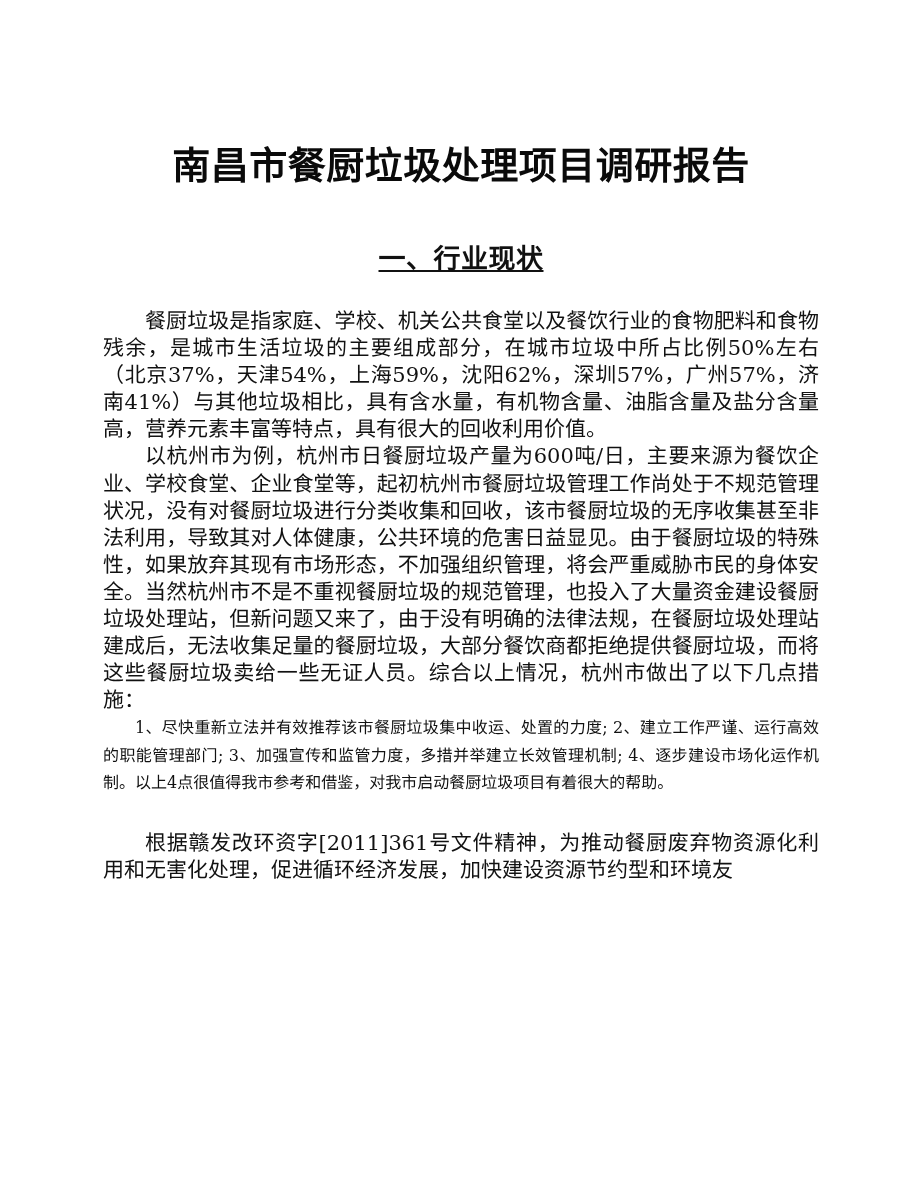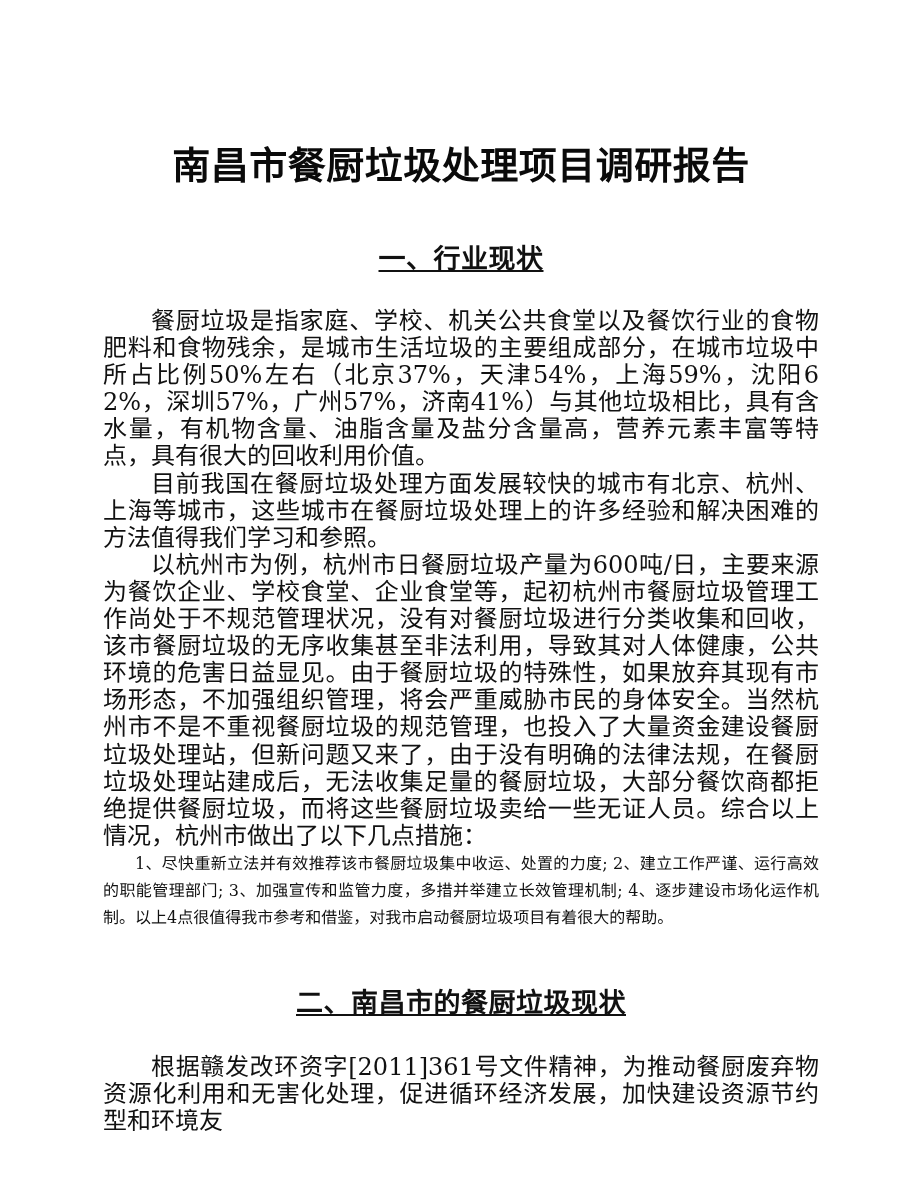--- a/index.html
+++ b/index.html
@@ -62,7 +62,7 @@
   p.body-text {
     margin: 0;
     font-family: "DejaVu Serif", "Liberation Serif", serif;
-    font-size: 24px;
+    font-size: 21px;
     line-height: 27.1px;
     text-align: justify;
     text-justify: inter-ideograph;

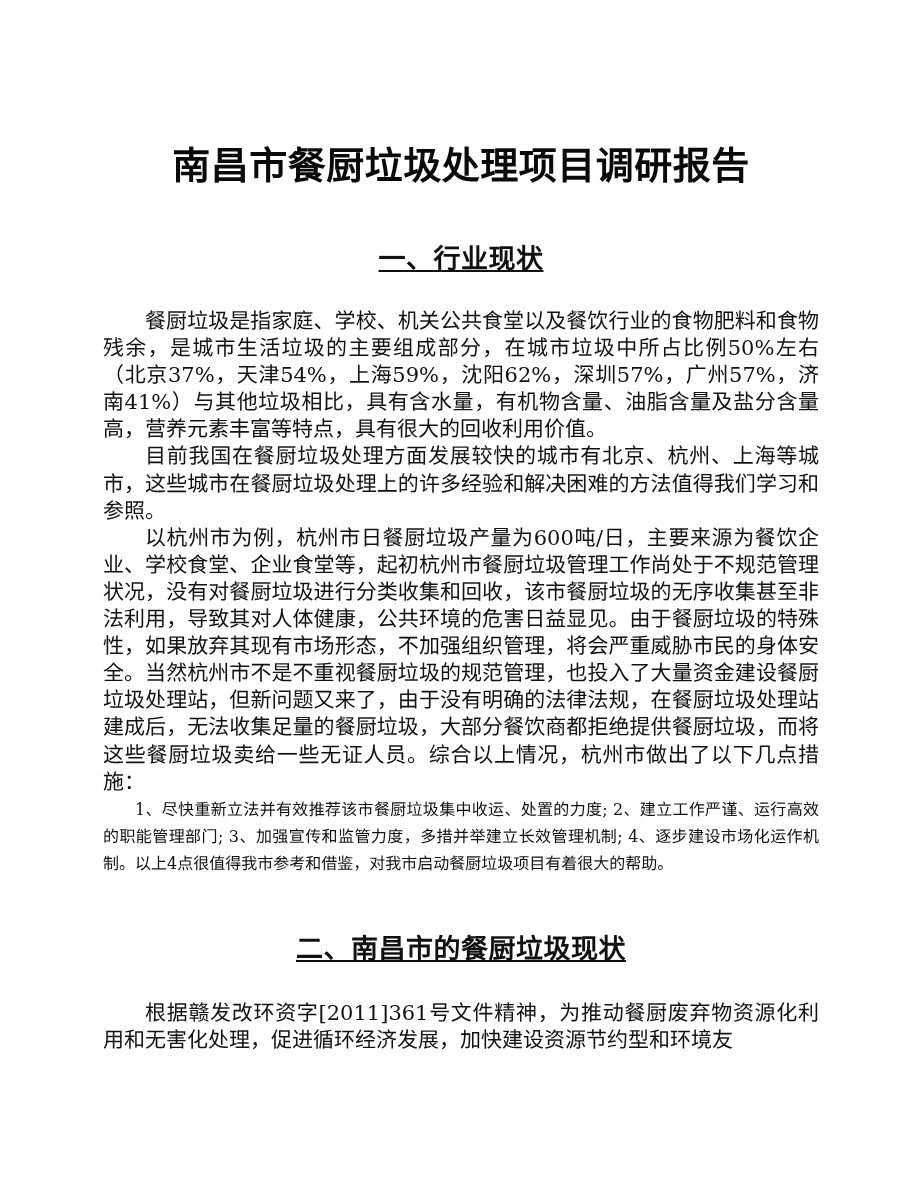--- a/index.html
+++ b/index.html
@@ -98,7 +98,6 @@
 
     <p class="body-text para-gap-first">餐厨垃圾是指家庭、学校、机关公共食堂以及餐饮行业的食物肥料和食物残余，是城市生活垃圾的主要组成部分，在城市垃圾中所占比例50%左右（北京37%，天津54%，上海59%，沈阳62%，深圳57%，广州57%，济南41%）与其他垃圾相比，具有含水量，有机物含量、油脂含量及盐分含量高，营养元素丰富等特点，具有很大的回收利用价值。</p>
 
-    <p class="body-text">目前我国在餐厨垃圾处理方面发展较快的城市有北京、杭州、上海等城市，这些城市在餐厨垃圾处理上的许多经验和解决困难的方法值得我们学习和参照。</p>
 
     <p class="body-text">以杭州市为例，杭州市日餐厨垃圾产量为600吨/日，主要来源为餐饮企业、学校食堂、企业食堂等，起初杭州市餐厨垃圾管理工作尚处于不规范管理状况，没有对餐厨垃圾进行分类收集和回收，该市餐厨垃圾的无序收集甚至非法利用，导致其对人体健康，公共环境的危害日益显见。由于餐厨垃圾的特殊性，如果放弃其现有市场形态，不加强组织管理，将会严重威胁市民的身体安全。当然杭州市不是不重视餐厨垃圾的规范管理，也投入了大量资金建设餐厨垃圾处理站，但新问题又来了，由于没有明确的法律法规，在餐厨垃圾处理站建成后，无法收集足量的餐厨垃圾，大部分餐饮商都拒绝提供餐厨垃圾，而将这些餐厨垃圾卖给一些无证人员。综合以上情况，杭州市做出了以下几点措施：</p>
 

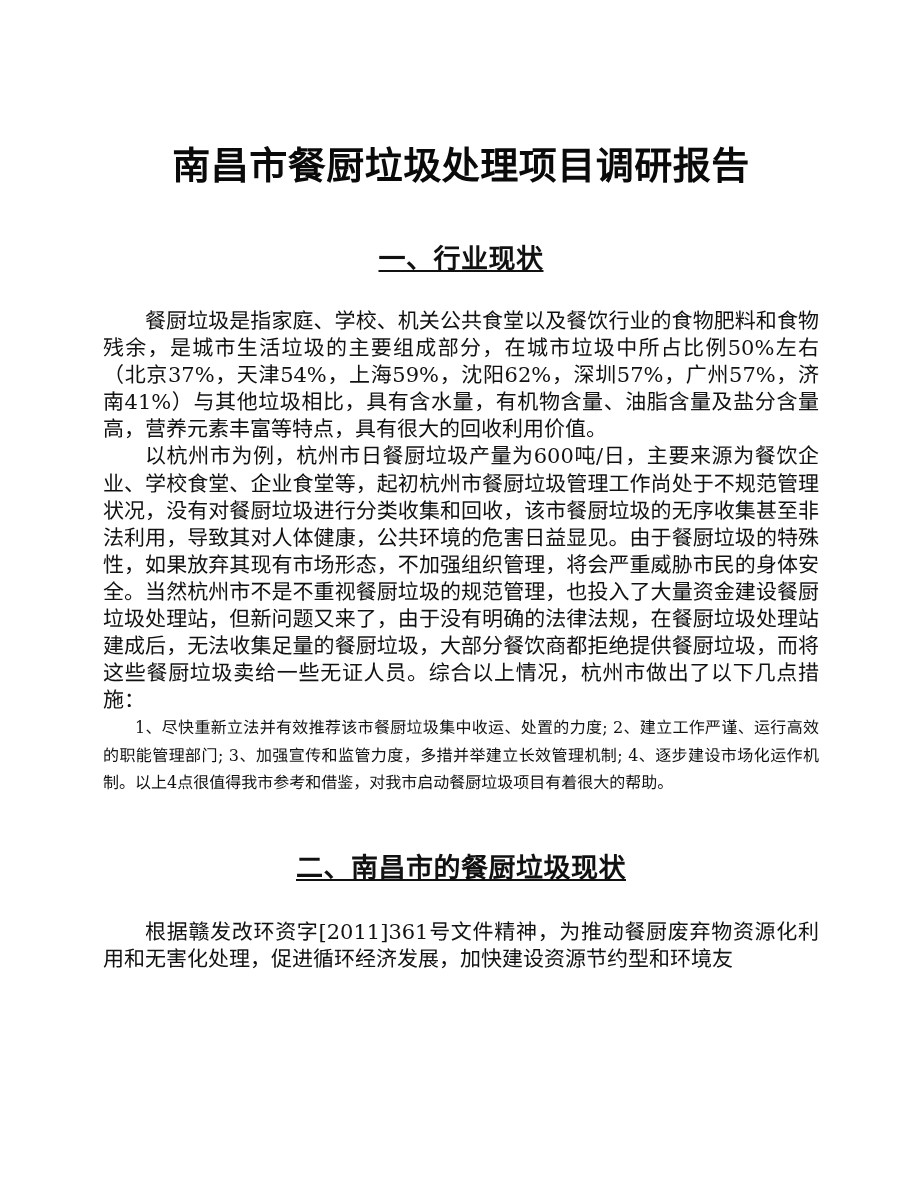--- a/index.html
+++ b/index.html
@@ -103,7 +103,6 @@
 
     <p class="measures-block">1、尽快重新立法并有效推荐该市餐厨垃圾集中收运、处置的力度; 2、建立工作严谨、运行高效的职能管理部门; 3、加强宣传和监管力度，多措并举建立长效管理机制; 4、逐步建设市场化运作机制。以上4点很值得我市参考和借鉴，对我市启动餐厨垃圾项目有着很大的帮助。</p>
 
-    <h2 class="section-heading section-heading-2">二、南昌市的餐厨垃圾现状</h2>
 
     <p class="body-text para-gap-last">根据赣发改环资字[2011]361号文件精神，为推动餐厨废弃物资源化利用和无害化处理，促进循环经济发展，加快建设资源节约型和环境友</p>
 

